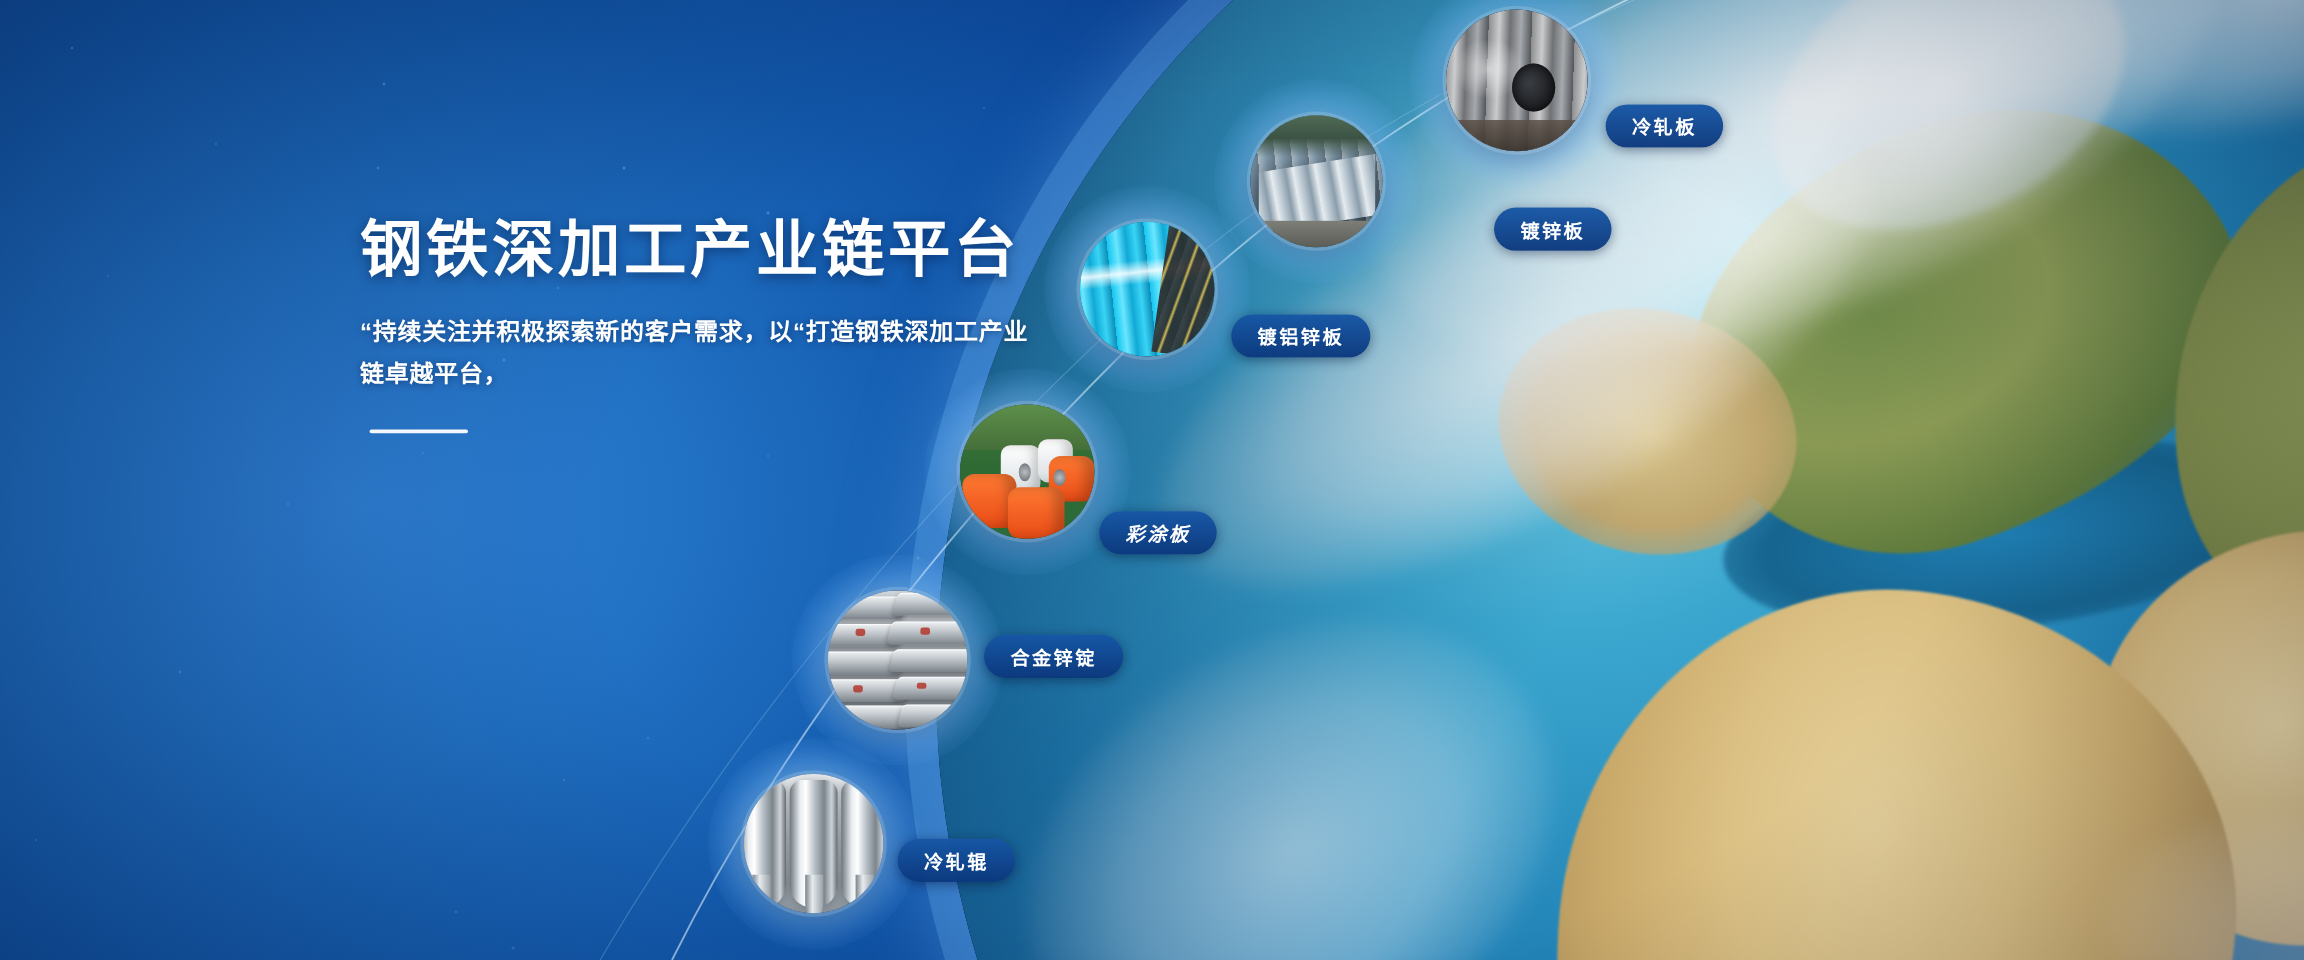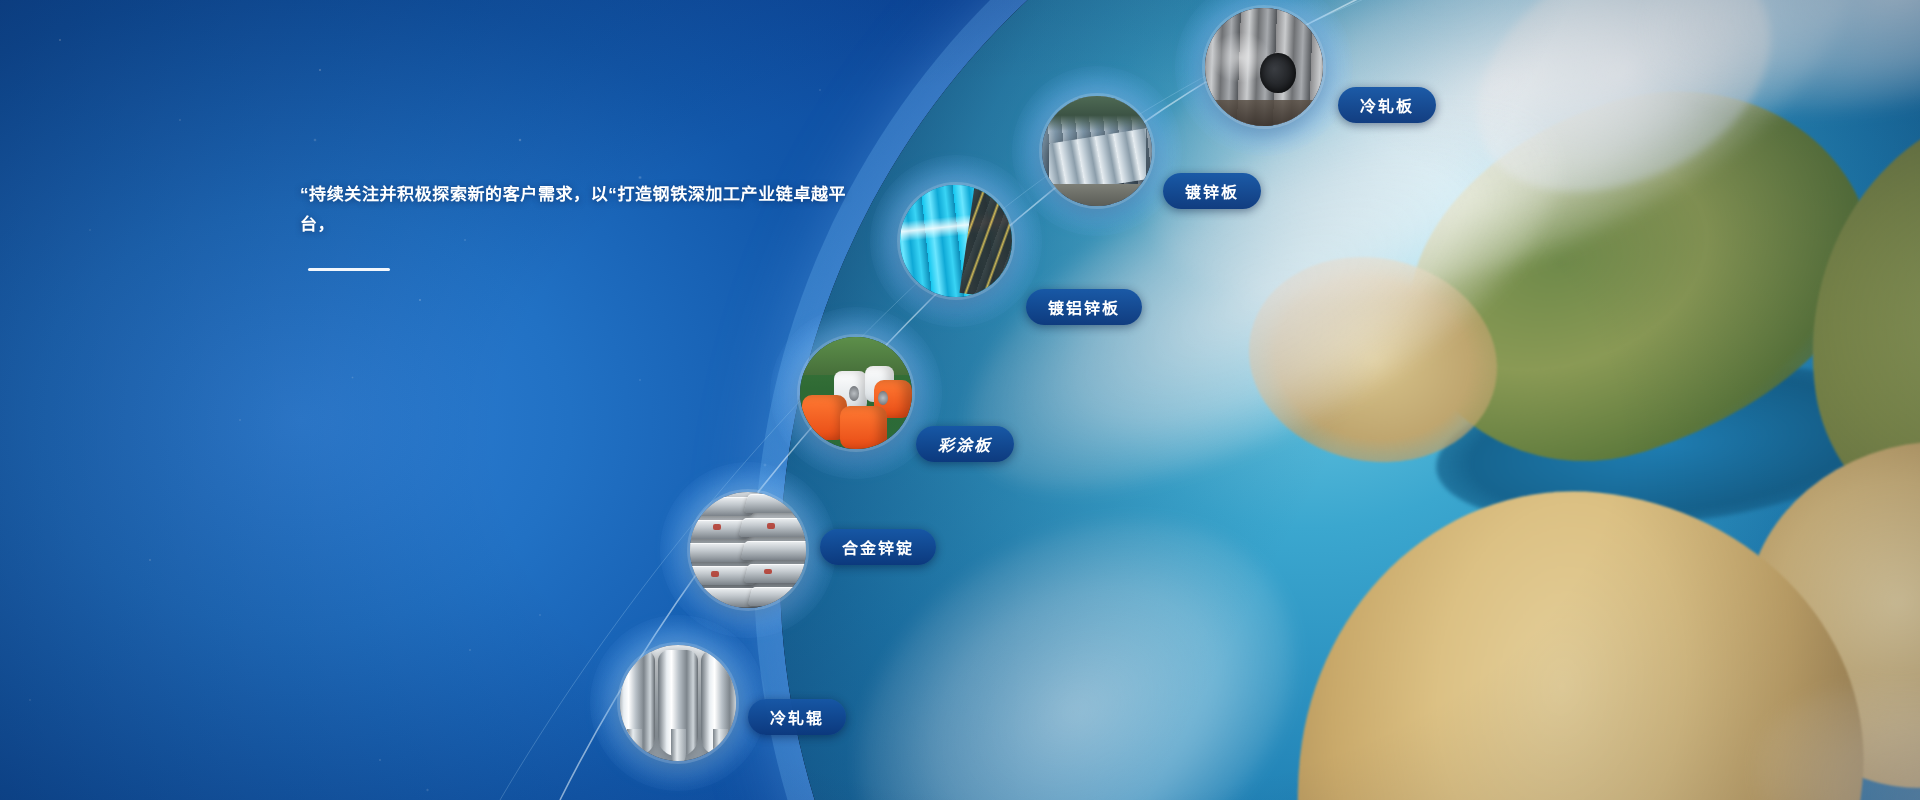--- a/index.html
+++ b/index.html
@@ -346,6 +346,7 @@
   </svg>
 
   <div class="copy">
+    <div class="title">钢铁深加工产业链平台</div>
     <div class="subtitle">
       <div>“持续关注并积极探索新的客户需求，以“打造钢铁深加工产业链卓越平台，</div>
     </div>

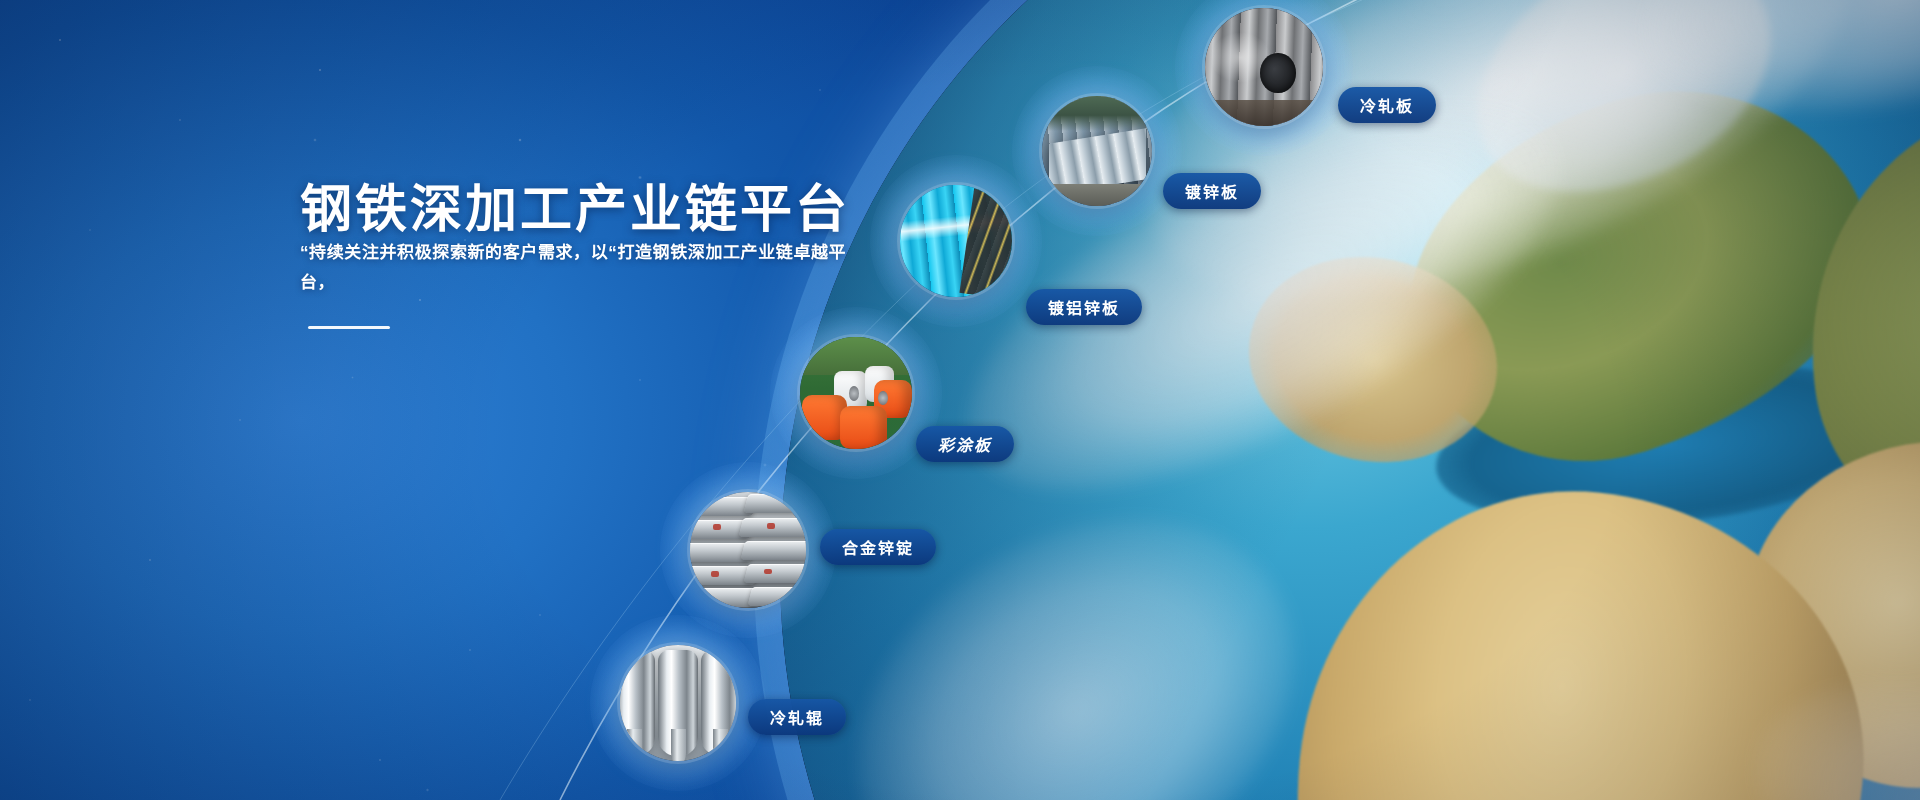--- a/index.html
+++ b/index.html
@@ -372,7 +372,7 @@
       <div class="ground"></div>
     </div>
   </div>
-  <div class="pill" style="left:1163px; top:173px;">
+  <div class="pill" style="left:1245px; top:173px;">
     <span>镀锌板</span>
   </div>
 

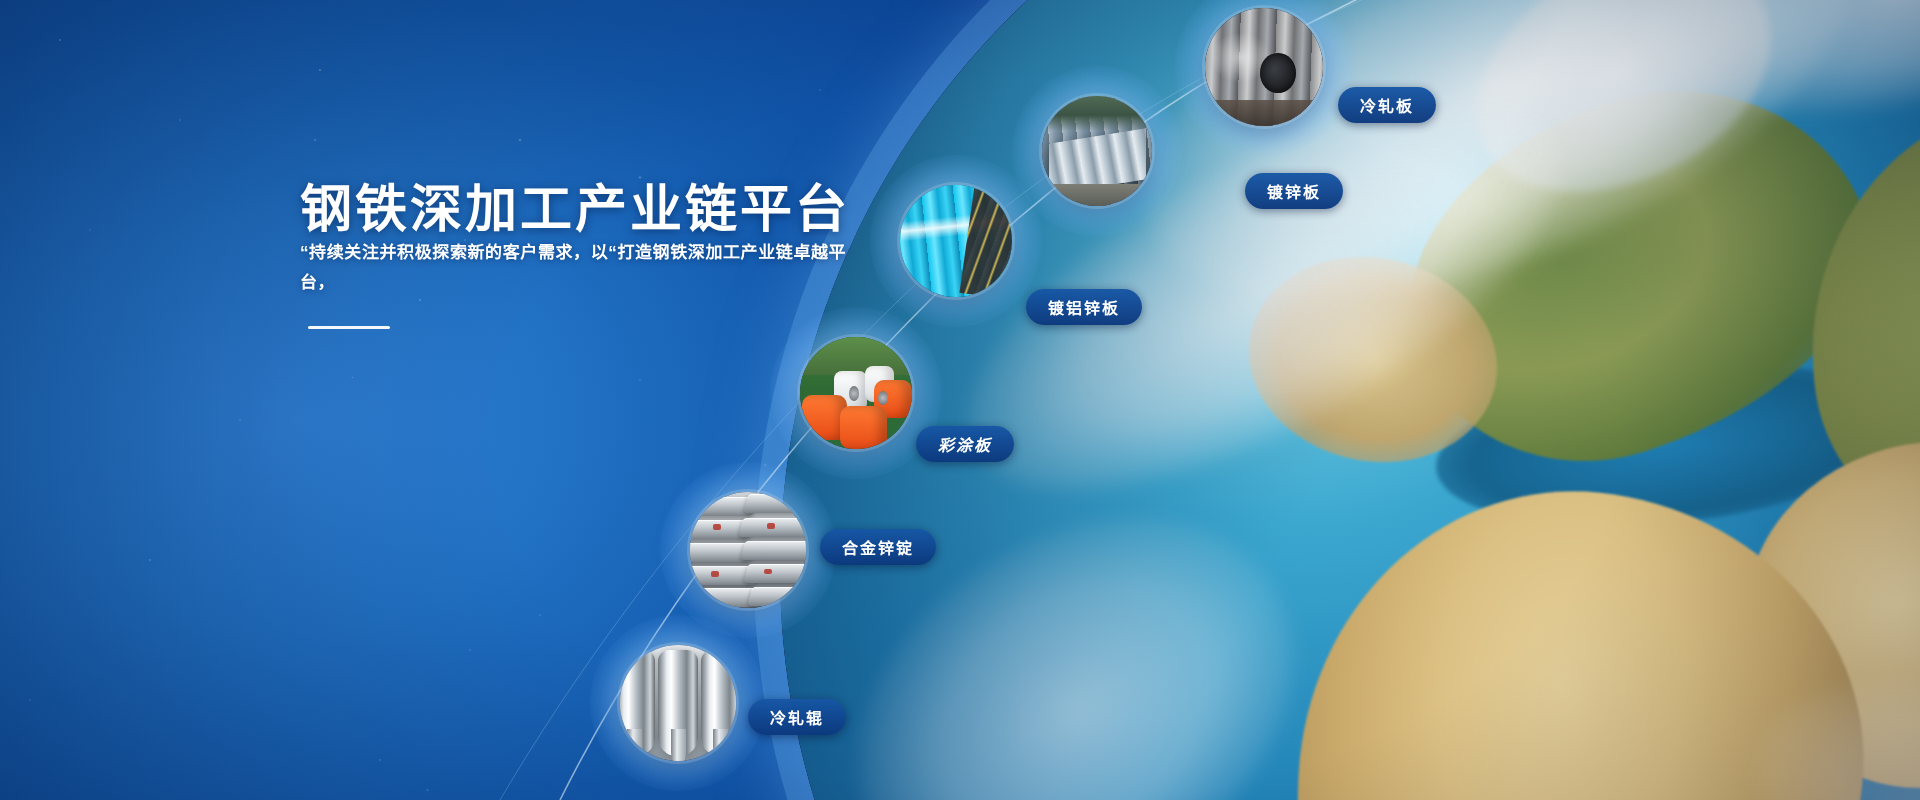--- a/index.html
+++ b/index.html
@@ -155,7 +155,8 @@
     white-space:nowrap;
   }
   .subtitle{
-    font-size:17px; font-weight:bold; color:#ffffff;
+    margin-top:22px;
+    font-size:20px; font-weight:bold; color:#ffffff;
     line-height:1.75; letter-spacing:.6px;
     text-shadow:0 1px 6px rgba(0,25,70,.5);
     width:560px;

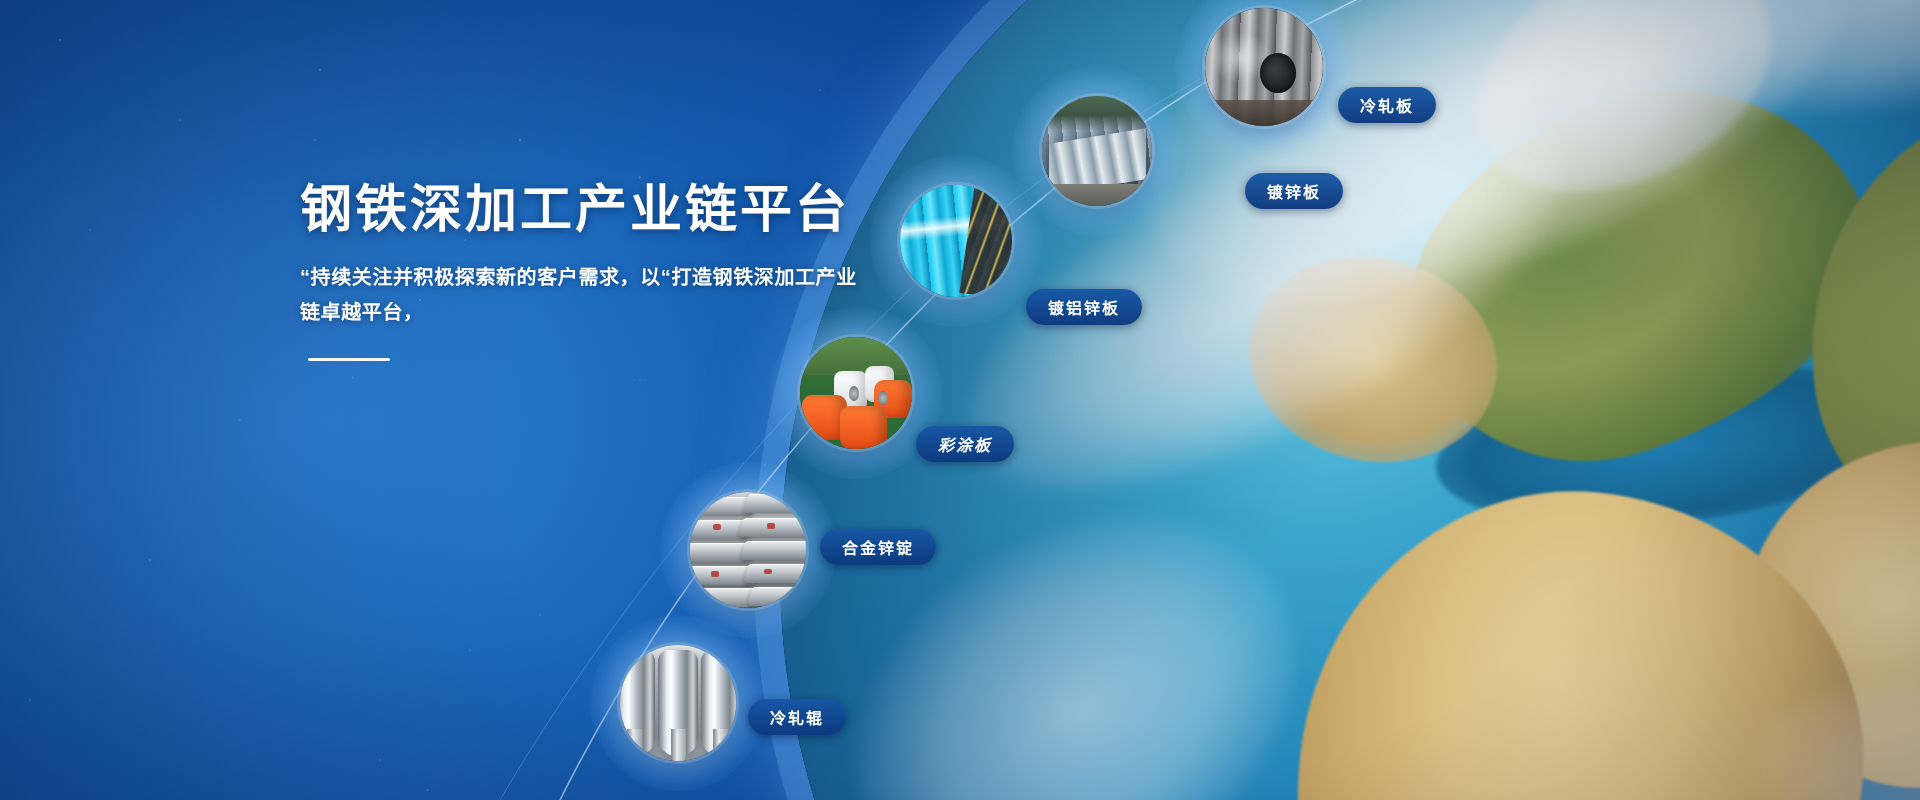--- a/index.html
+++ b/index.html
@@ -384,7 +384,7 @@
       <div class="rack"></div>
     </div>
   </div>
-  <div class="pill" style="left:1026px; top:289px;">
+  <div class="pill" style="left:1026px; top:262px;">
     <span>镀铝锌板</span>
   </div>
 

